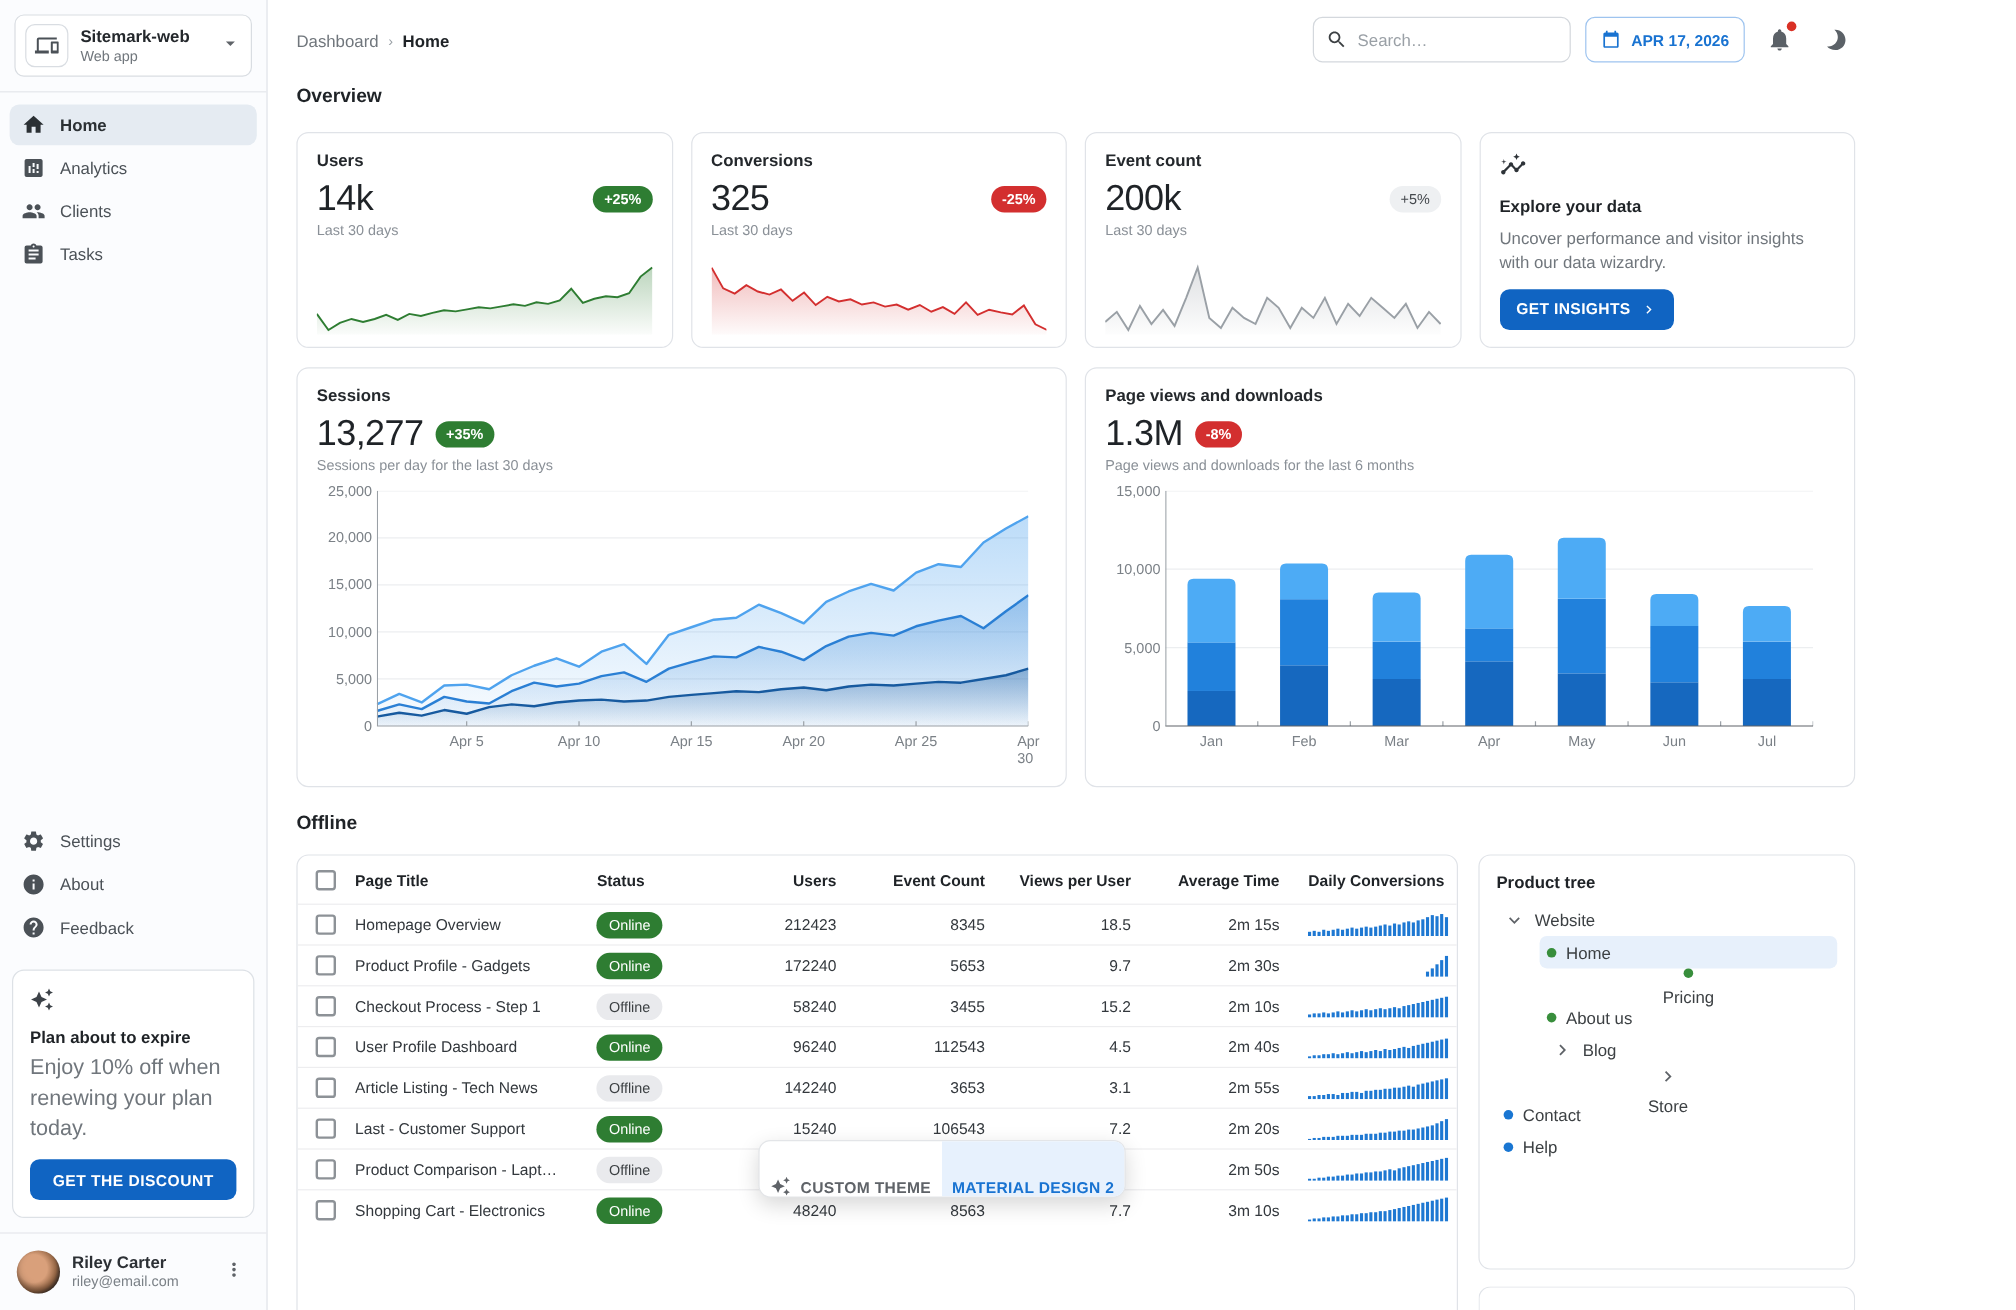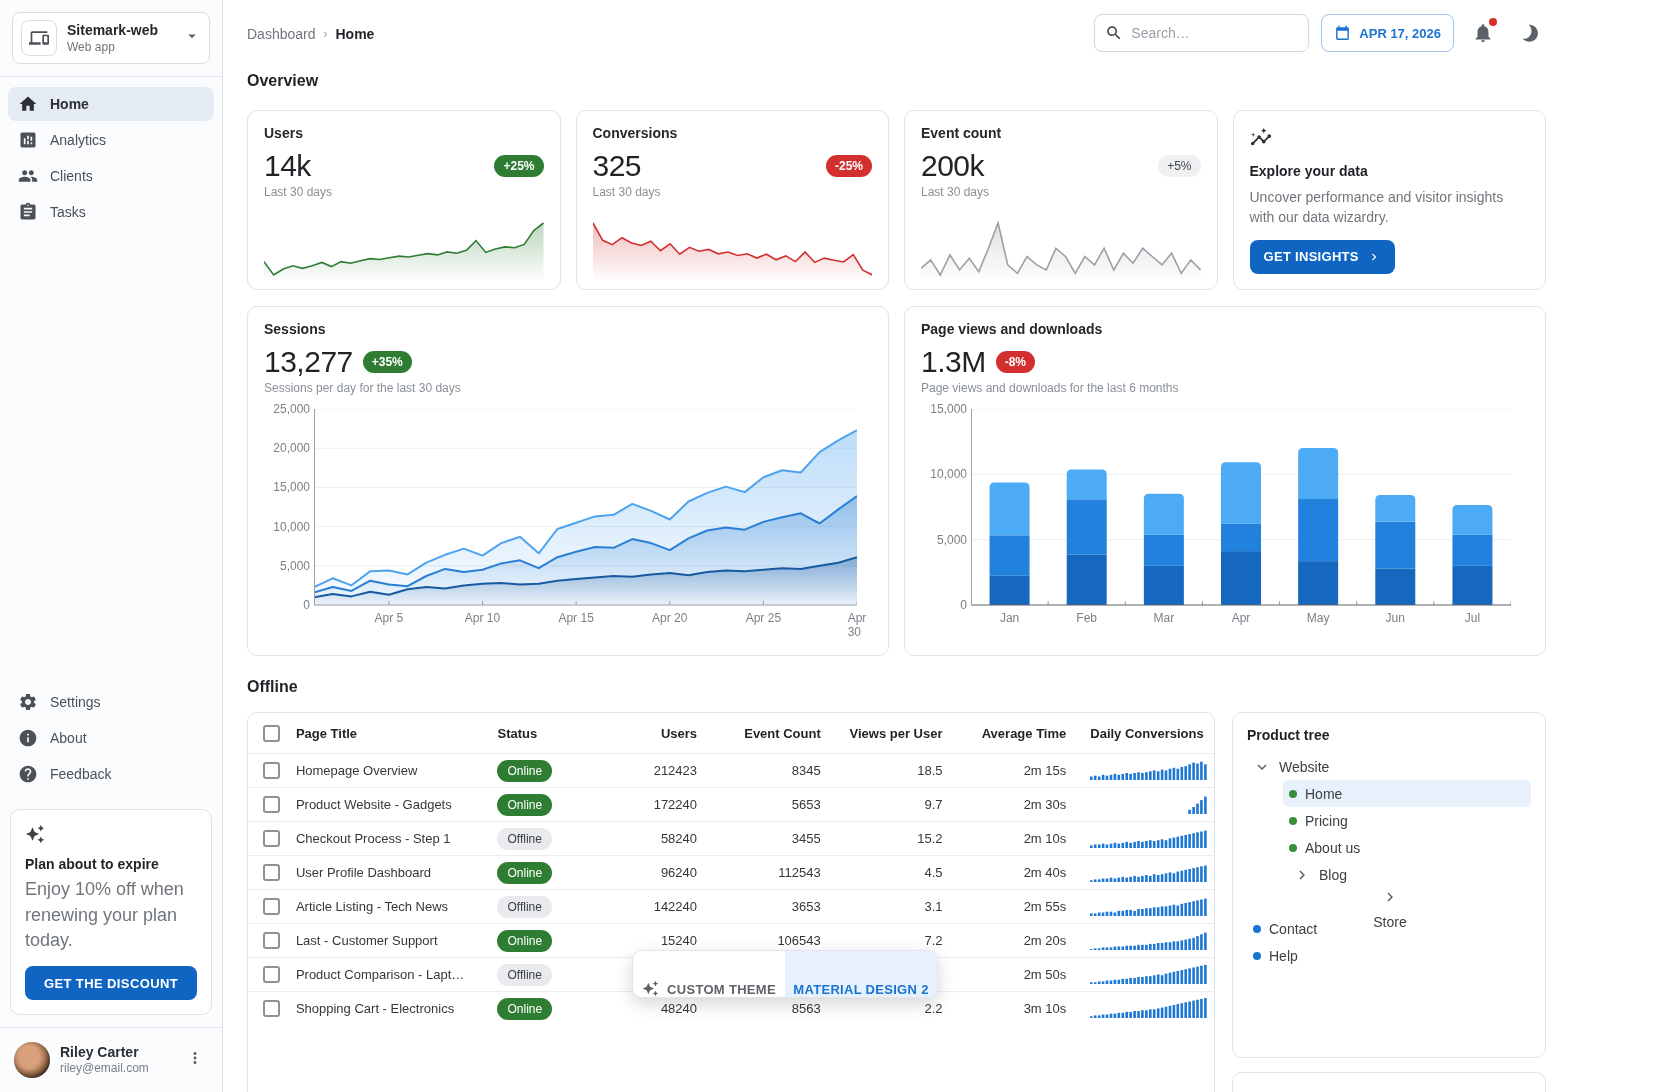--- a/index.html
+++ b/index.html
@@ -536,7 +536,7 @@
           <div class="c-check">
             <div class="checkbox"></div>
           </div>
-          <div class="c-title">Product Website - Gadgets</div>
+          <div class="c-title">Product Profile - Gadgets</div>
           <div class="c-status"><span class="status-chip online">Online</span></div>
           <div class="c-users">172240</div>
           <div class="c-event">5653</div>

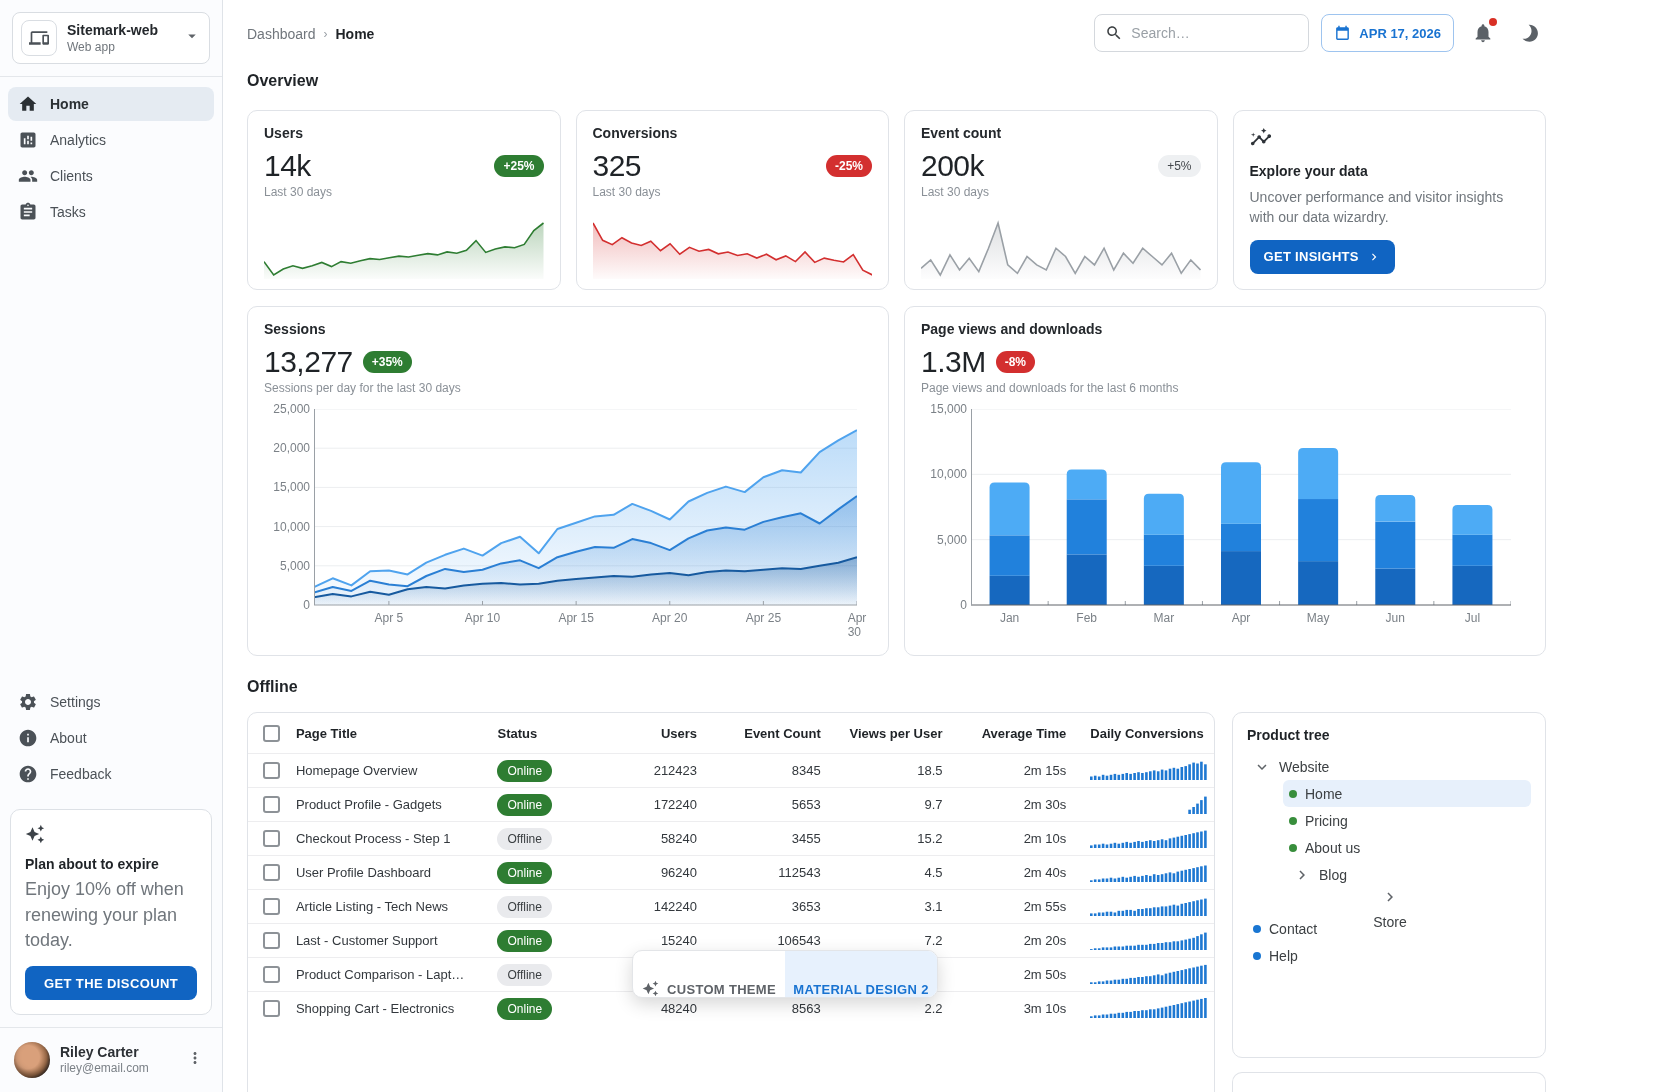--- a/index.html
+++ b/index.html
@@ -825,7 +825,7 @@
               <div class="tree-dot" style="background: rgb(56, 142, 60);"></div>
               <span>Home</span>
             </div>
-            <div class="tree-item" style="margin-left: 36px;">
+            <div class="tree-item" style="margin-left: 36px; flex-direction: column;">
               <div class="tree-dot" style="background: rgb(56, 142, 60);"></div>
               <span>Pricing</span>
             </div>

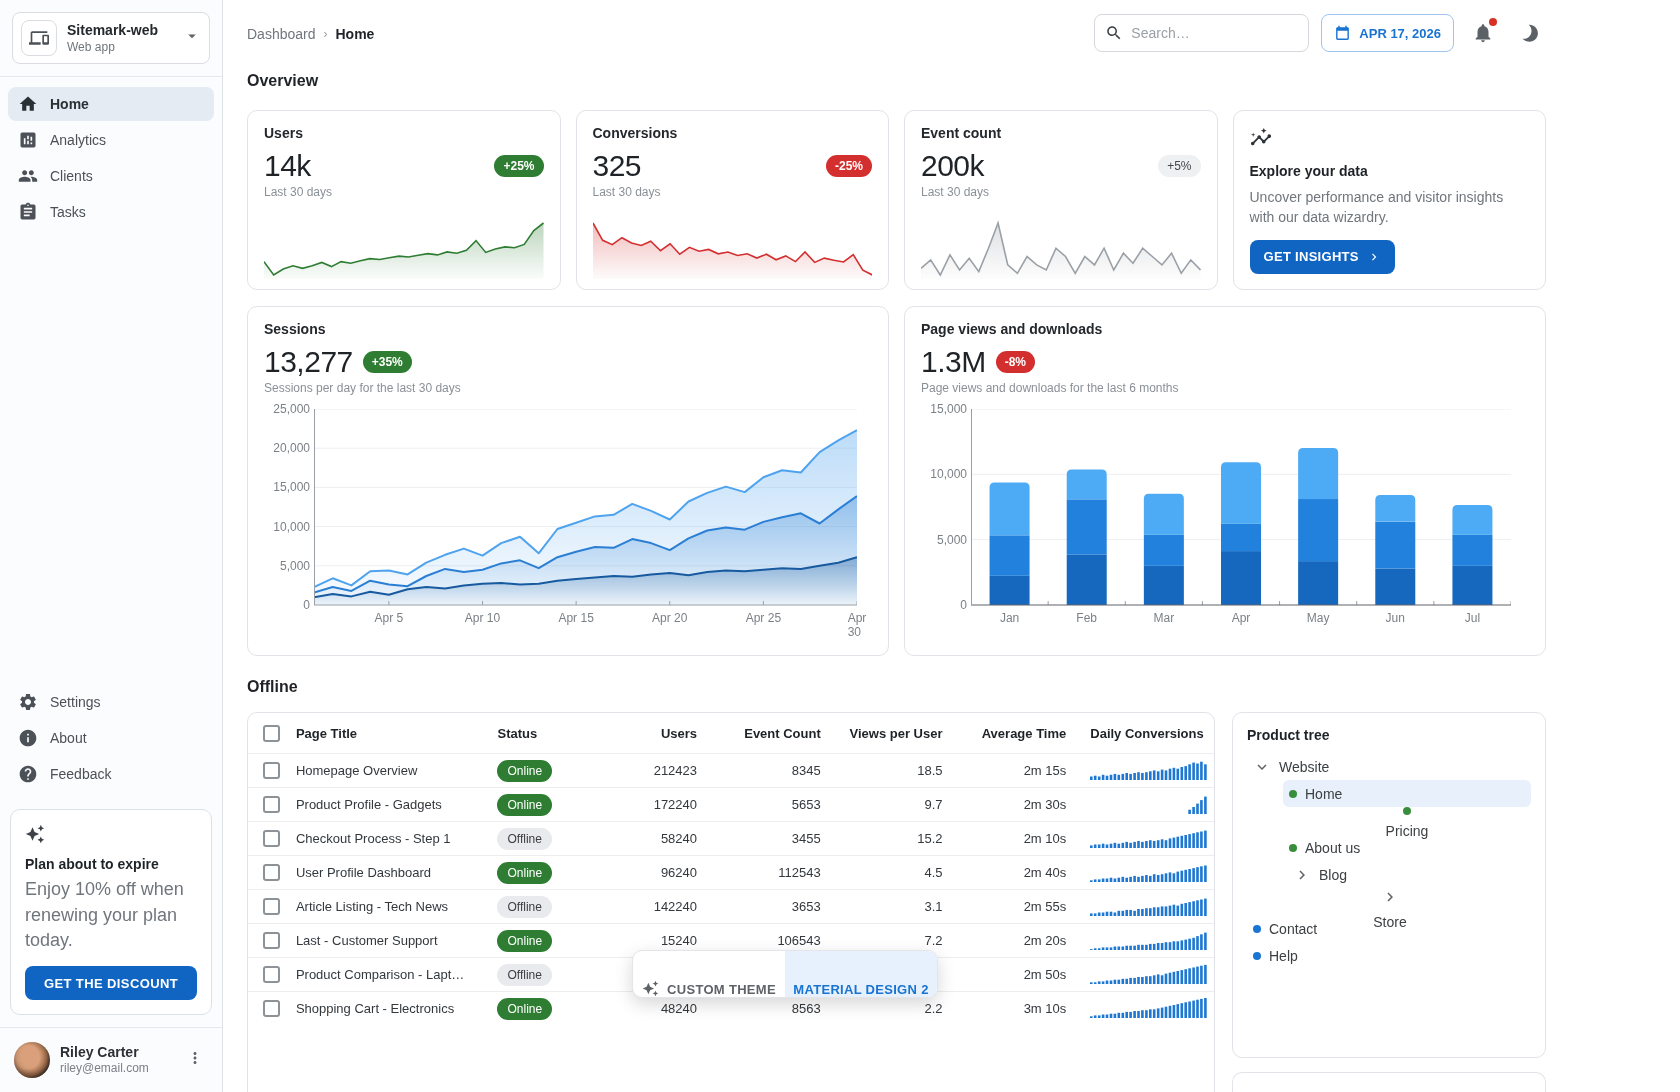--- a/index.html
+++ b/index.html
@@ -773,7 +773,7 @@
           <div class="c-status"><span class="status-chip online">Online</span></div>
           <div class="c-users">48240</div>
           <div class="c-event">8563</div>
-          <div class="c-views">2.2</div>
+          <div class="c-views">7.7</div>
           <div class="c-time">3m 10s</div>
           <div class="c-spark"><svg width="118" height="22" viewBox="0 0 118 22">
               <rect x="0.0" y="20.3" width="2.6" height="1.7" fill="#1e78d2"></rect>

